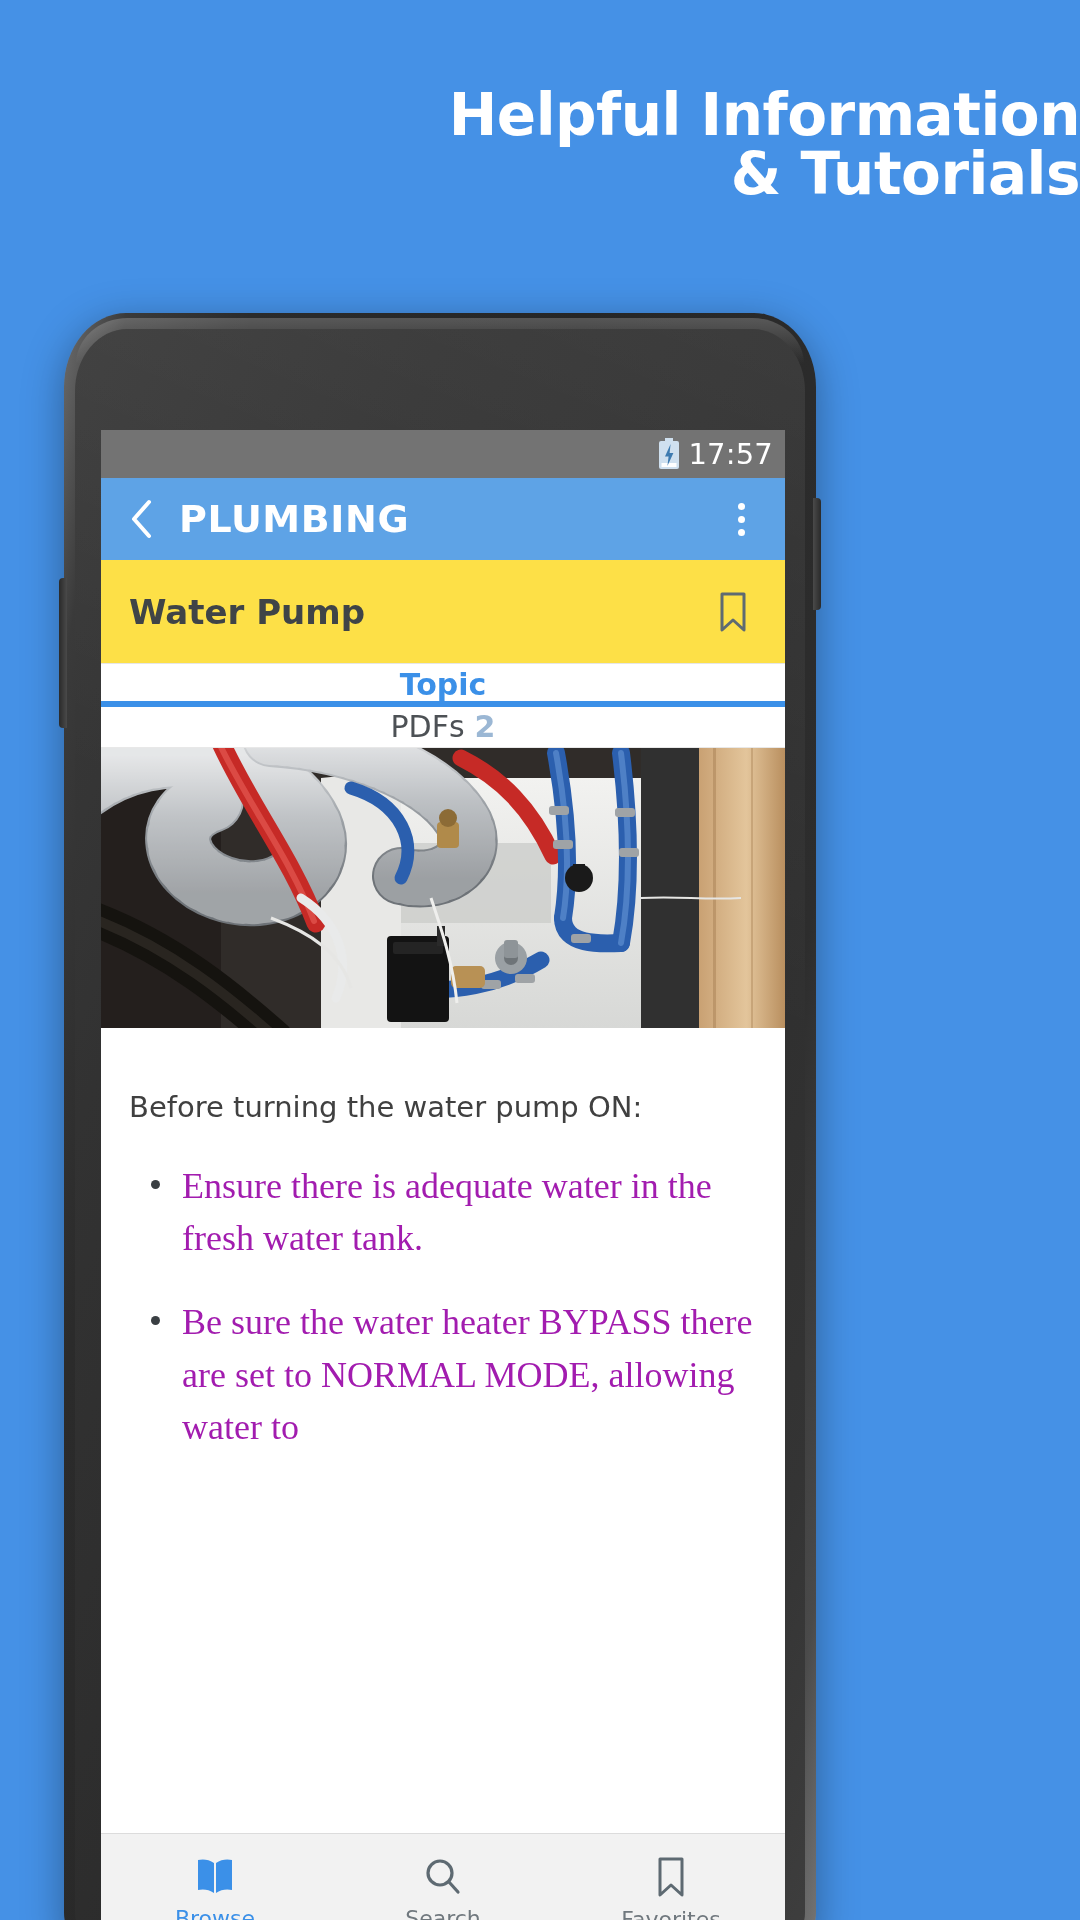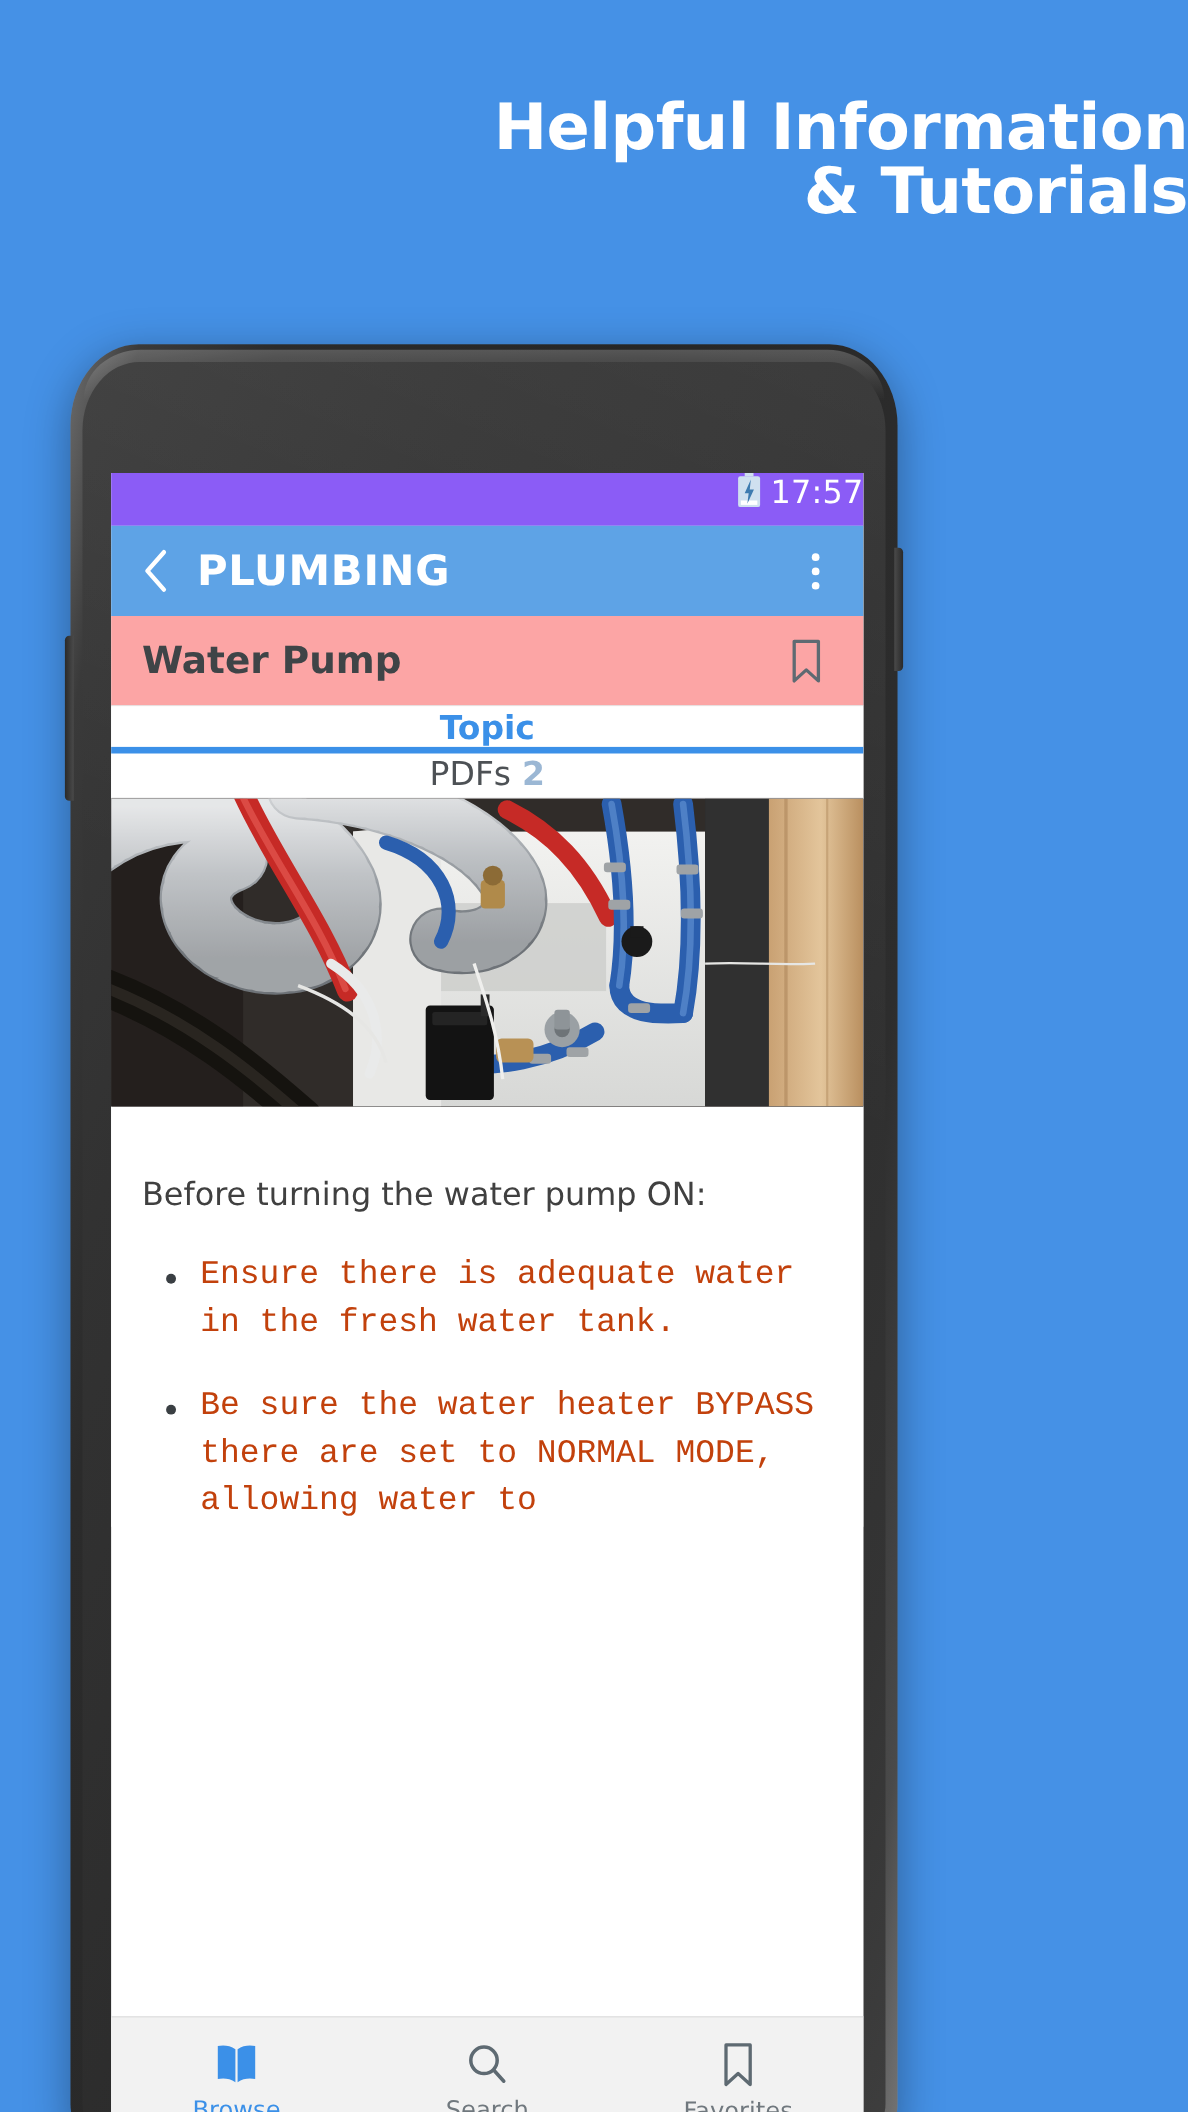--- a/index.html
+++ b/index.html
@@ -130,9 +130,11 @@
   
   .status-bar {
     height: 48px;
-    background: #8b5cf6;
-    display: flex;
+    background: #737373;
+    display: flex;
+    align-items: center;
     justify-content: flex-end;
+    padding-right: 12px;
     gap: 8px;
   }
   .battery-icon { display: block; }

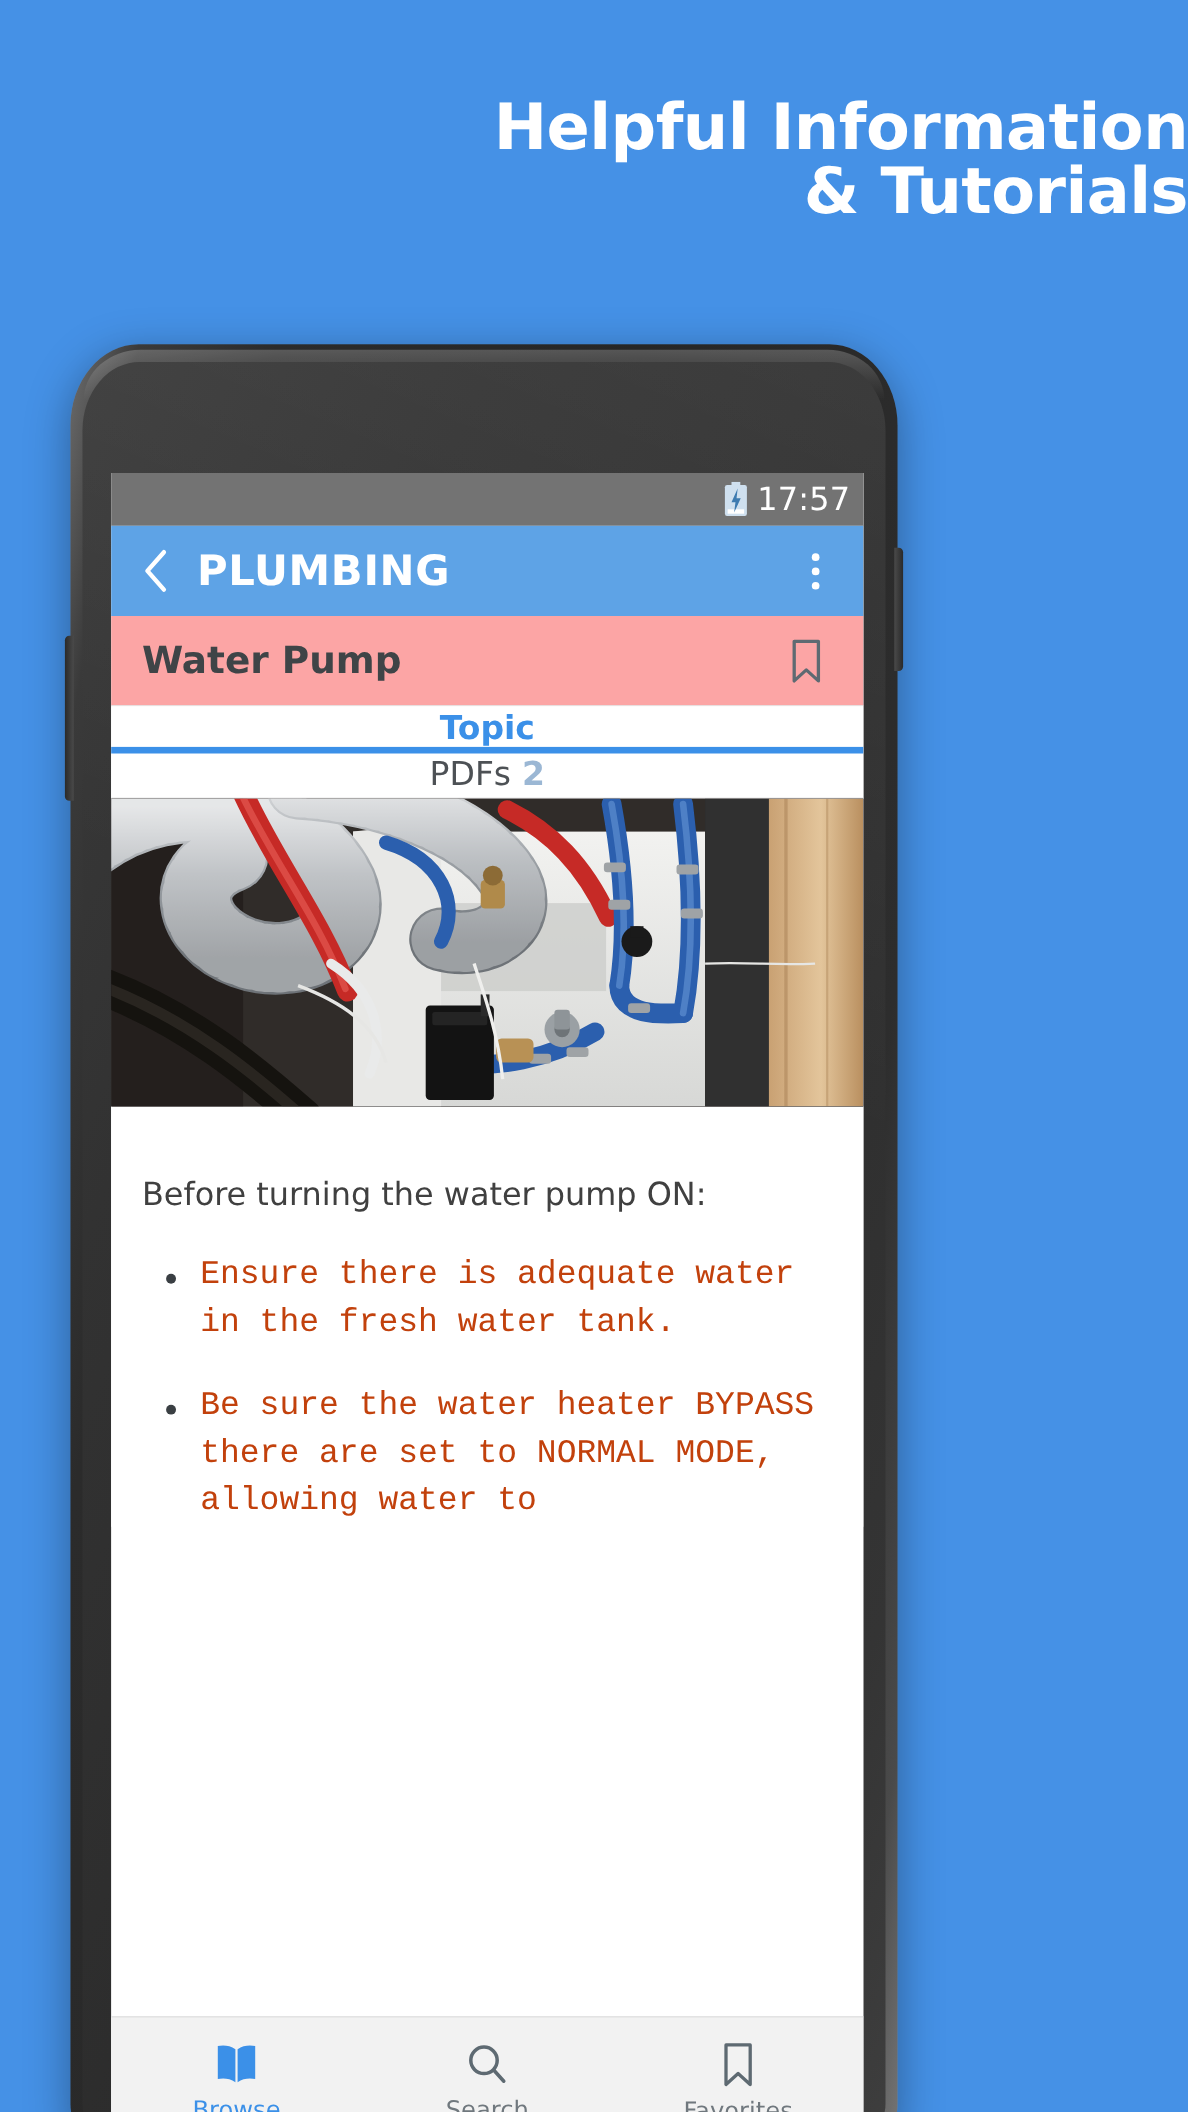--- a/index.html
+++ b/index.html
@@ -185,8 +185,8 @@
 
   
   .topic-header {
-    height: 82px;
-    background: #fca5a5;
+    height: 104px;
+    background: #fde047;
     display: flex;
     align-items: center;
     padding: 0 28px 0 28px;

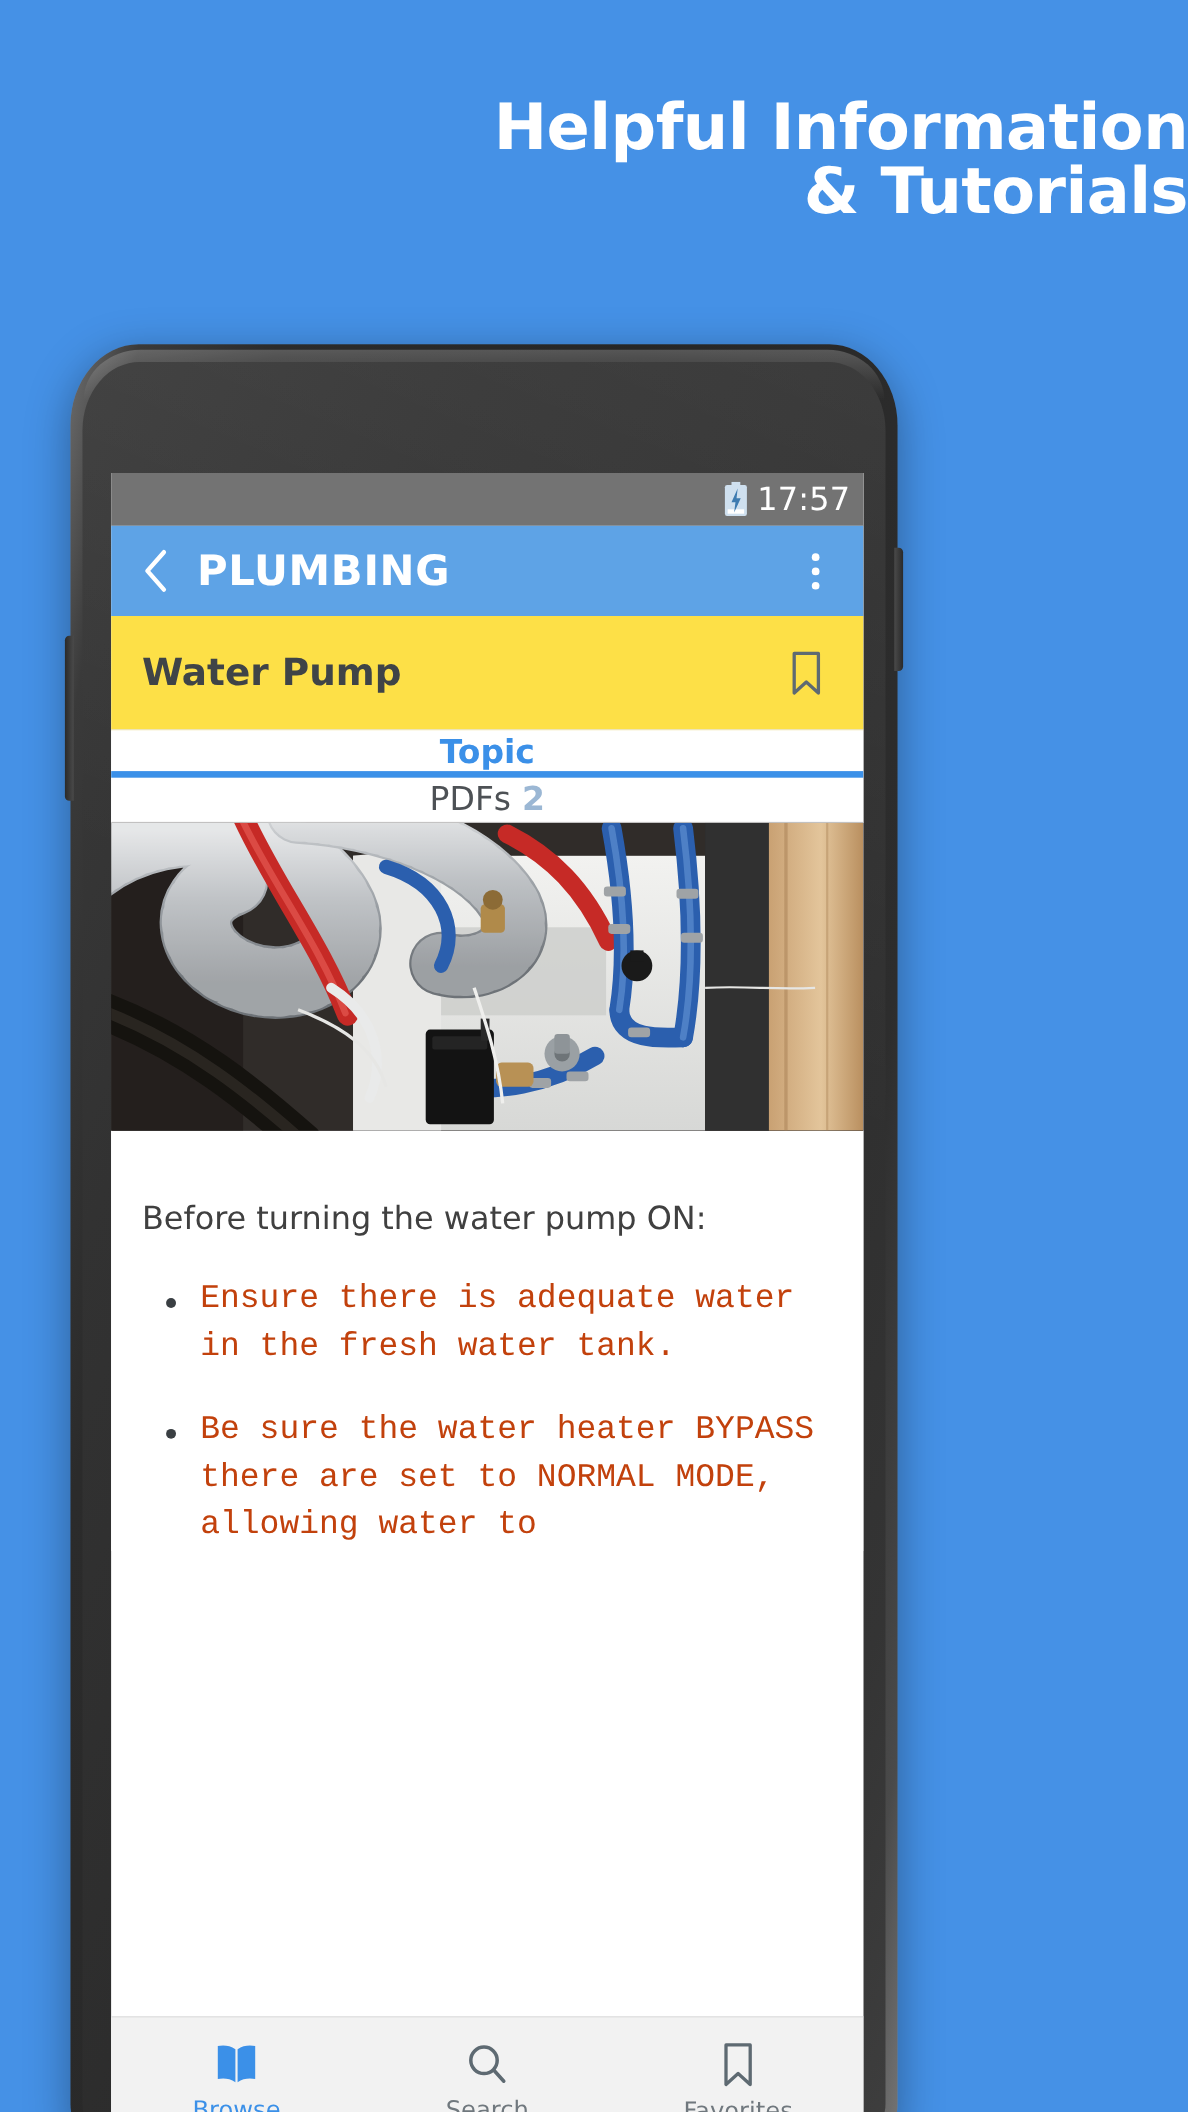--- a/index.html
+++ b/index.html
@@ -273,10 +273,10 @@
     margin: 20px 22px 0 0;
   }
   .bullet-text {
-    font-size: 30px;
+    font-size: 36px;
     line-height: 1.45;
-    color: #c2410c;
-    font-family: Liberation Mono, monospace;
+    color: #a21caf;
+    font-family: Liberation Serif, serif;
   }
 
   

